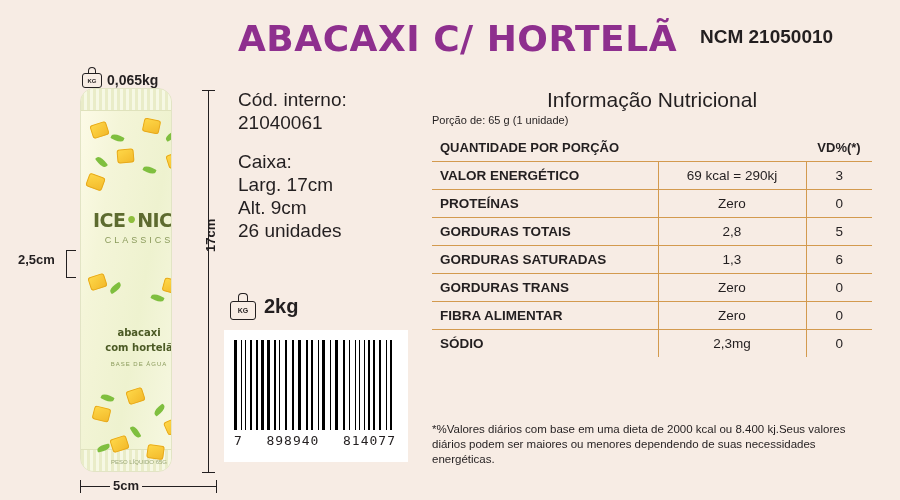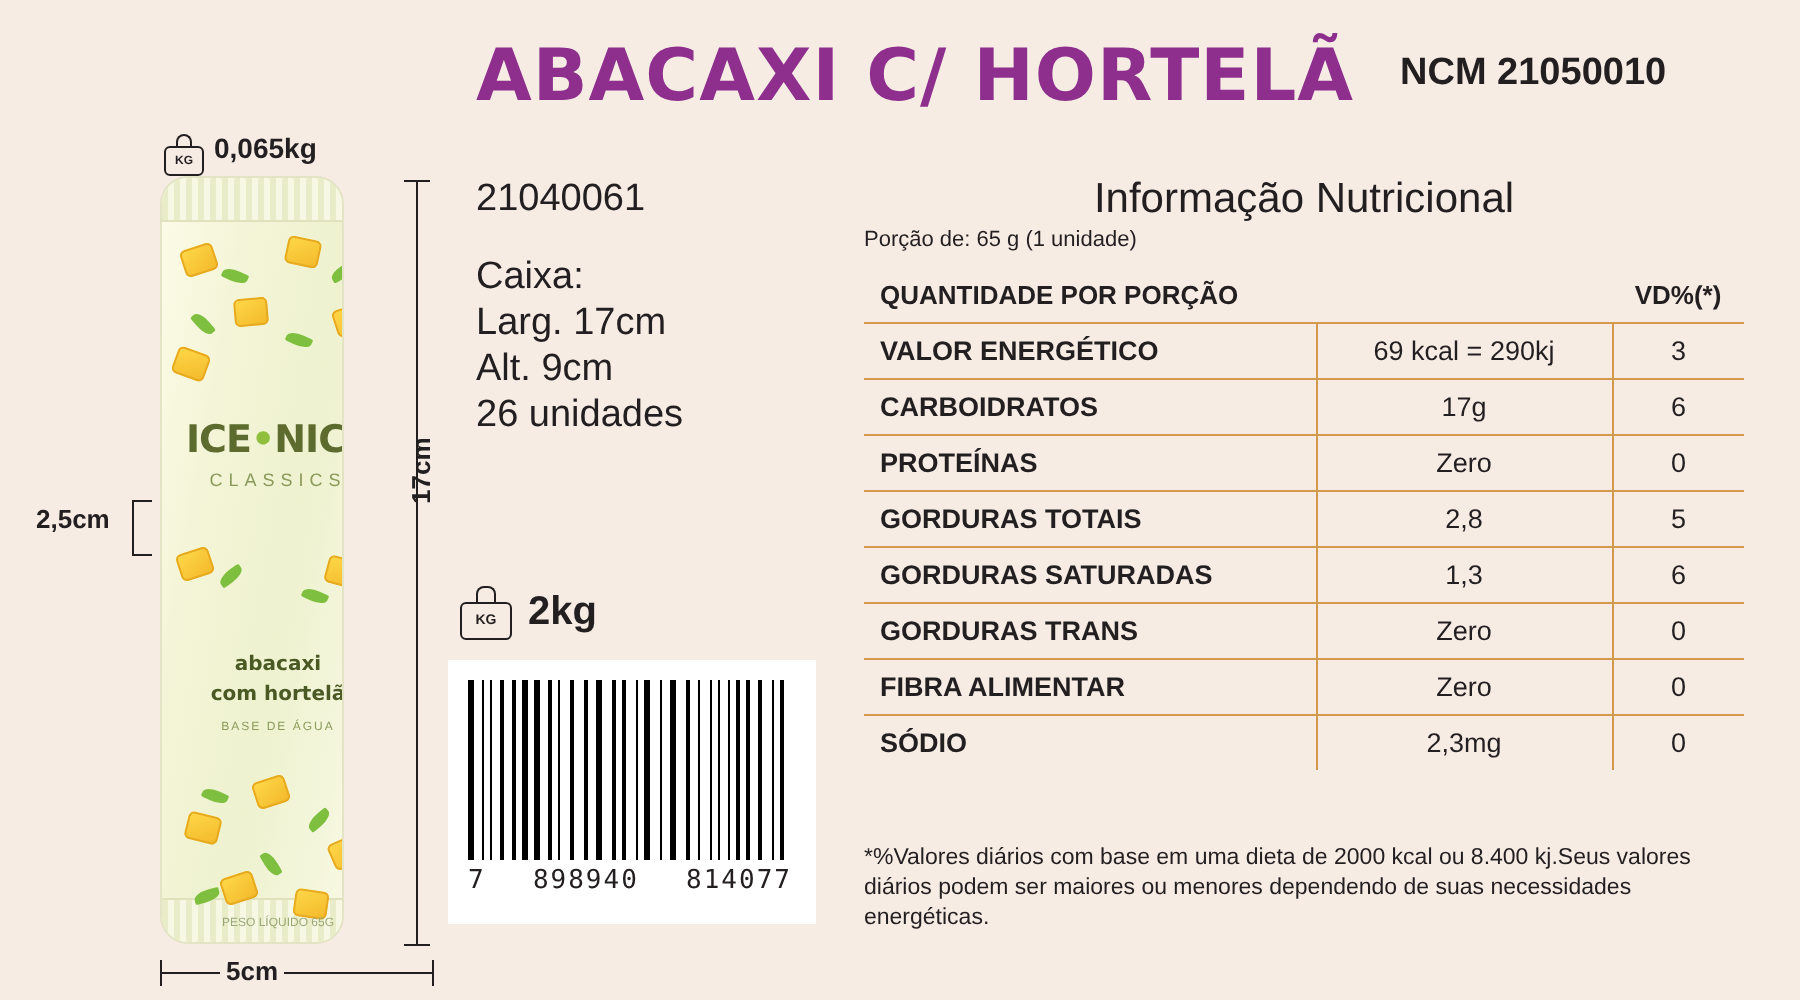--- a/index.html
+++ b/index.html
@@ -29,7 +29,7 @@
   
   .prod-wrap { position:absolute; left:60px; top:62px; width:165px; height:410px; }
 
-  .weight-top { position:absolute; left:22px; top:4px; display:flex; align-items:flex-start; gap:5px; }
+  .weight-top { position:absolute; left:22px; top:4px; display:flex; align-items:flex-end; gap:5px; }
   .weight-top .txt { font-size:14px; font-weight:bold; }
   .scale-ico { width:20px; height:22px; position:relative; }
   .scale-ico .body {

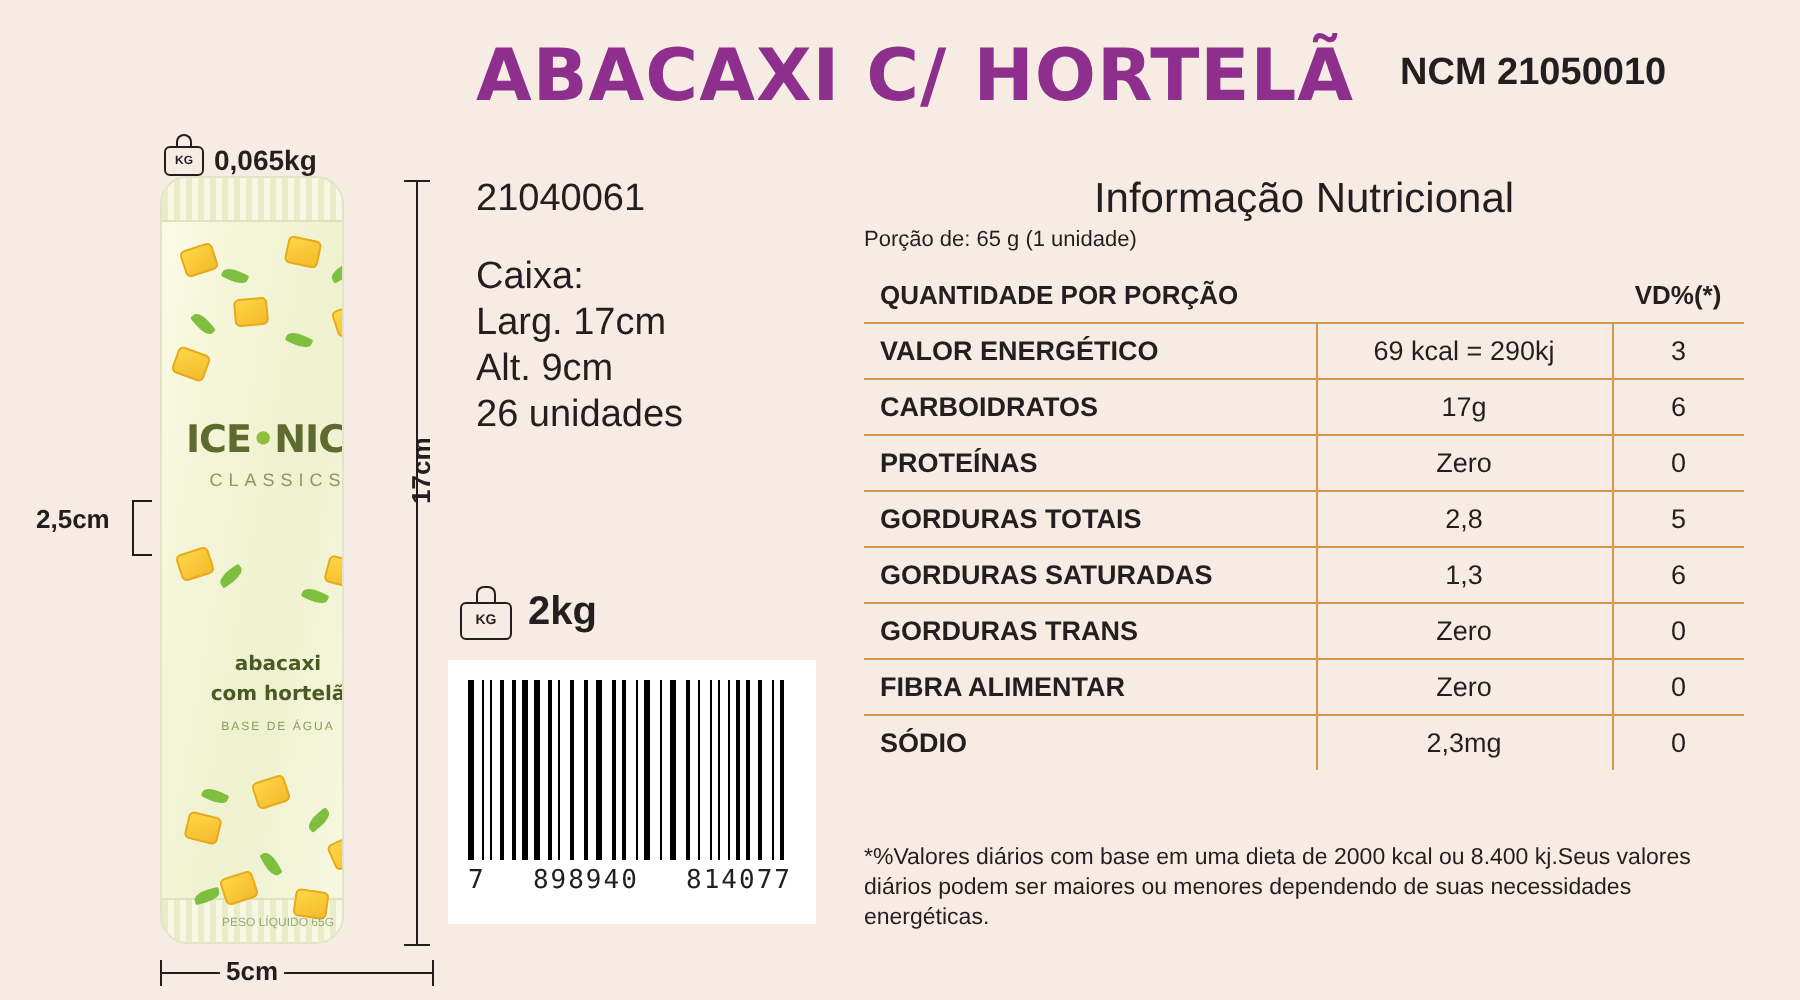--- a/index.html
+++ b/index.html
@@ -257,6 +257,7 @@
   </div>
 
   <div class="specs">
+    <div class="line">Cód. interno:</div>
     <div class="line">21040061</div>
     <div class="gap"></div>
     <div class="line">Caixa:</div>

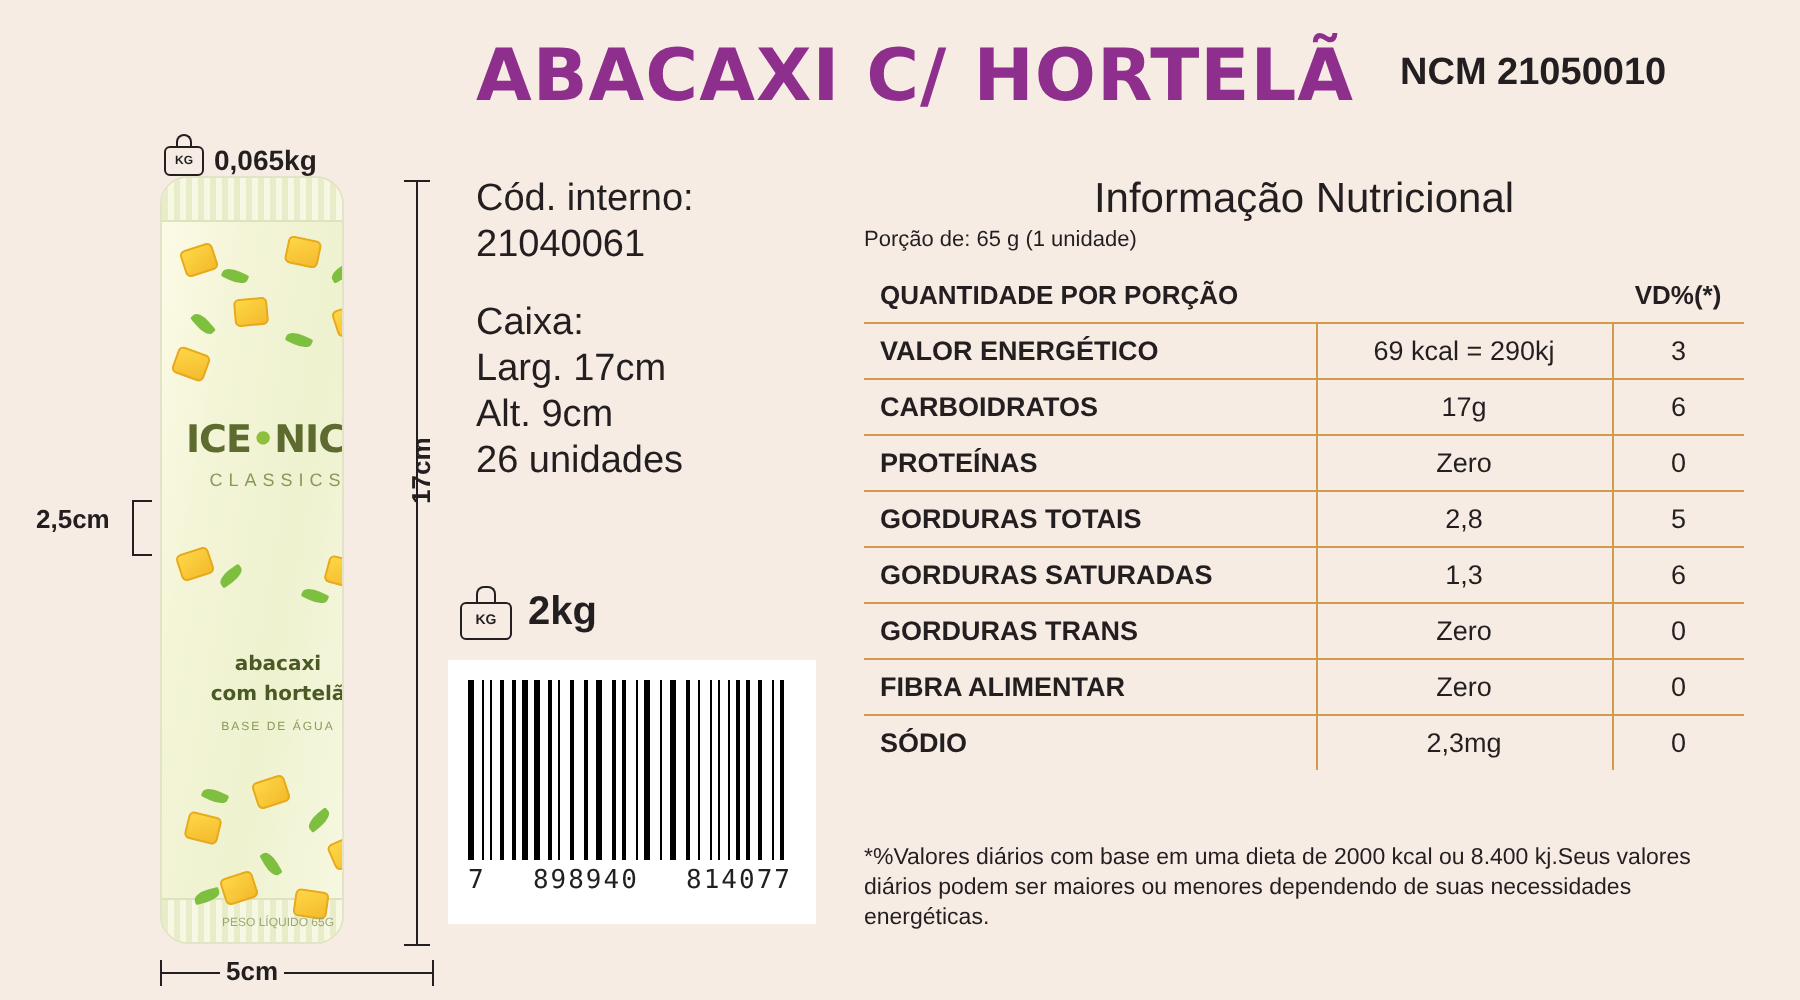--- a/index.html
+++ b/index.html
@@ -329,11 +329,6 @@
           <td class="vd">3</td>
         </tr>
         <tr>
-          <td class="name">CARBOIDRATOS</td>
-          <td class="qty">17g</td>
-          <td class="vd">6</td>
-        </tr>
-        <tr>
           <td class="name">PROTEÍNAS</td>
           <td class="qty">Zero</td>
           <td class="vd">0</td>

